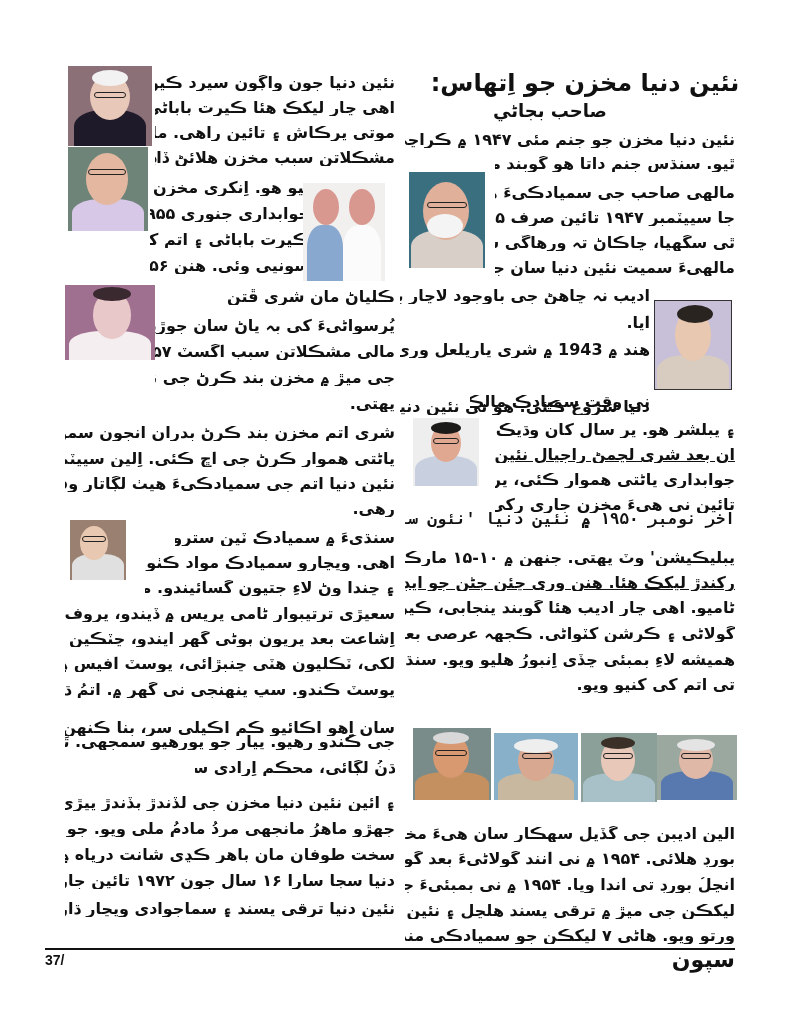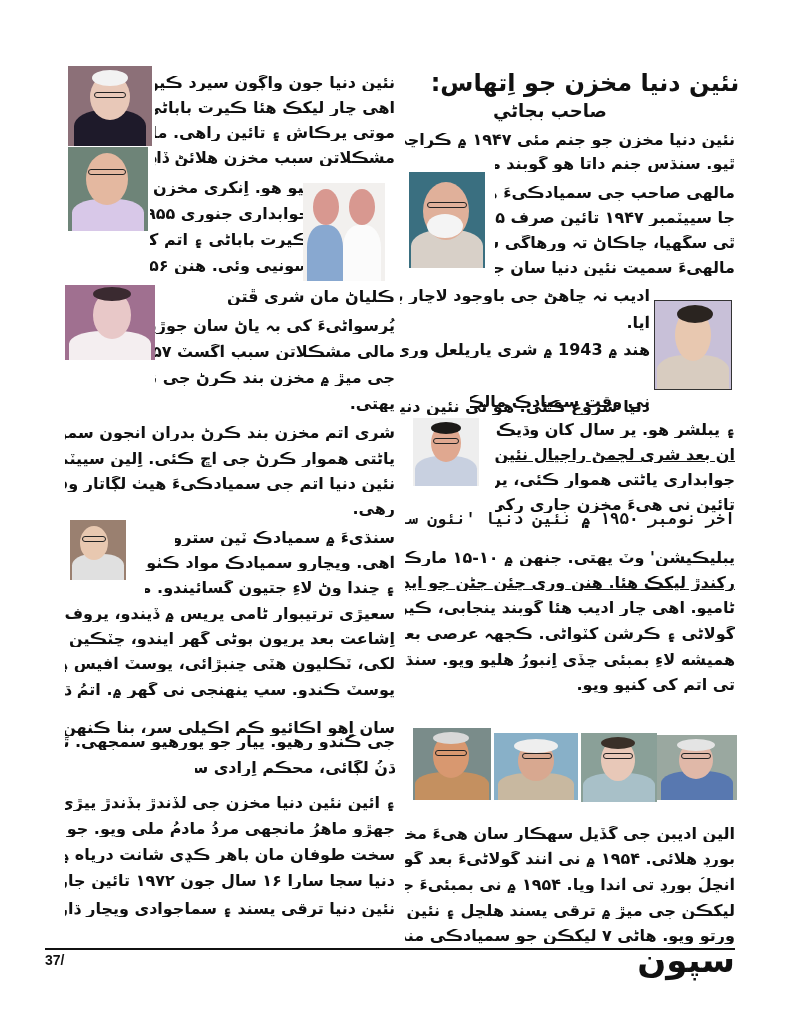--- a/index.html
+++ b/index.html
@@ -19,7 +19,7 @@
   .pagenum{position:absolute;left:45px;top:952px;font-family:"Liberation Sans",sans-serif;
            font-size:14px;font-weight:bold;}
   .masthead{position:absolute;right:65px;top:945px;direction:rtl;font-weight:bold;
-            font-size:34px;line-height:30px;}
+            font-size:22px;line-height:30px;}
 </style>
 </head>
 <body>

